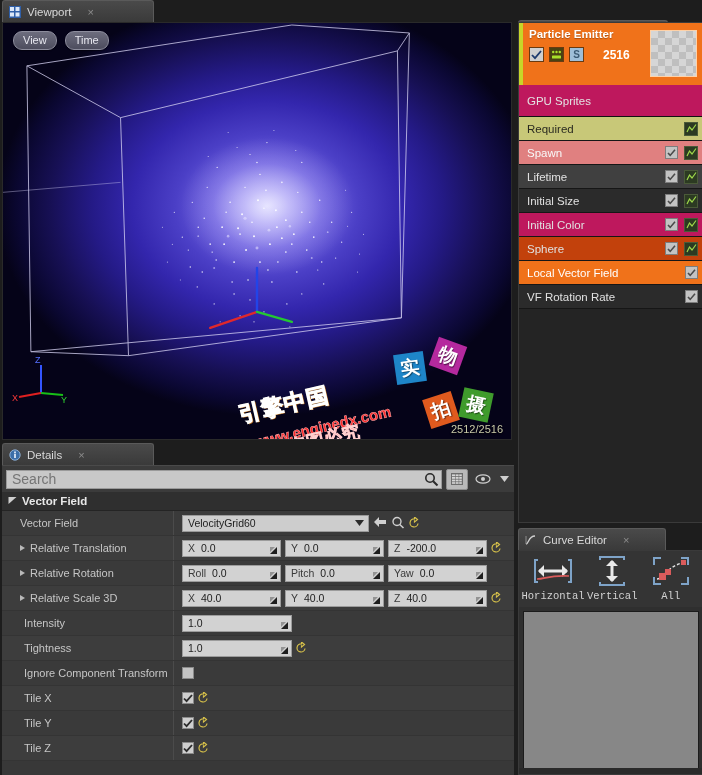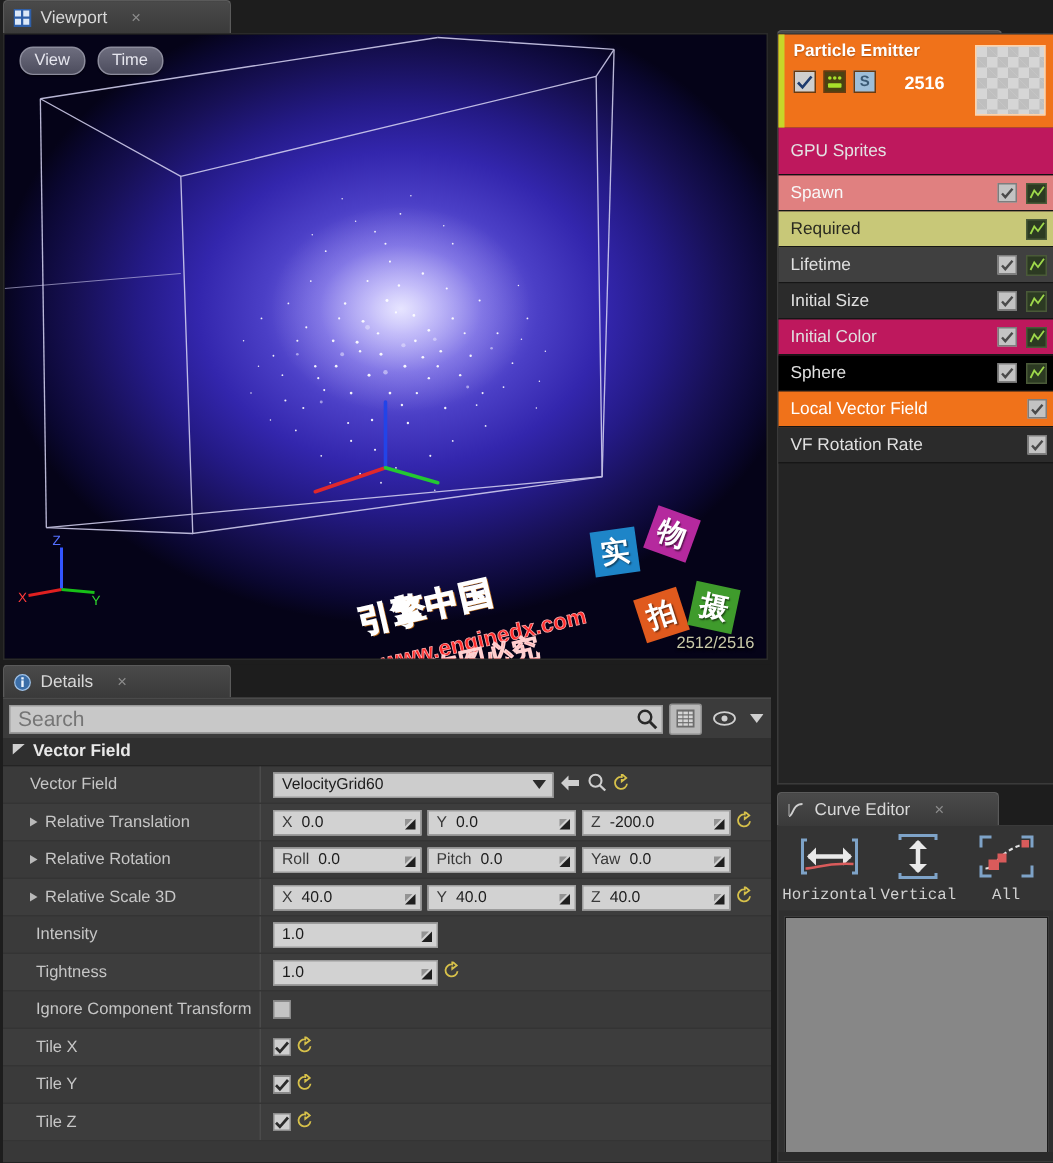--- a/index.html
+++ b/index.html
@@ -764,6 +764,17 @@
         <span>GPU Sprites</span>
       </div>
 
+      <div class="mod-row" style="background:#c8c878;color:#2a2a20">
+        <span class="mod-name">Required</span>
+        <span class="mod-icons">
+          <span class="mod-graph">
+              <svg width="11" height="11" viewBox="0 0 11 11">
+                <path d="M1 9 L3.5 4 L6 7 L10 1.5" stroke="#9ed84a" stroke-width="1.2" fill="none"></path>
+              </svg>
+            </span>
+        </span>
+      </div>
+
       <div class="mod-row" style="background:#e08080;color:#f8f8f8">
         <span class="mod-name">Spawn</span>
         <span class="mod-icons">
@@ -772,17 +783,6 @@
                 <path d="M1 4 L3.2 6.4 L8 0.8" fill="none" stroke="#4a4a4a" stroke-width="1.6"></path>
               </svg>
             </span>
-          <span class="mod-graph">
-              <svg width="11" height="11" viewBox="0 0 11 11">
-                <path d="M1 9 L3.5 4 L6 7 L10 1.5" stroke="#9ed84a" stroke-width="1.2" fill="none"></path>
-              </svg>
-            </span>
-        </span>
-      </div>
-
-      <div class="mod-row" style="background:#c8c878;color:#2a2a20">
-        <span class="mod-name">Required</span>
-        <span class="mod-icons">
           <span class="mod-graph">
               <svg width="11" height="11" viewBox="0 0 11 11">
                 <path d="M1 9 L3.5 4 L6 7 L10 1.5" stroke="#9ed84a" stroke-width="1.2" fill="none"></path>

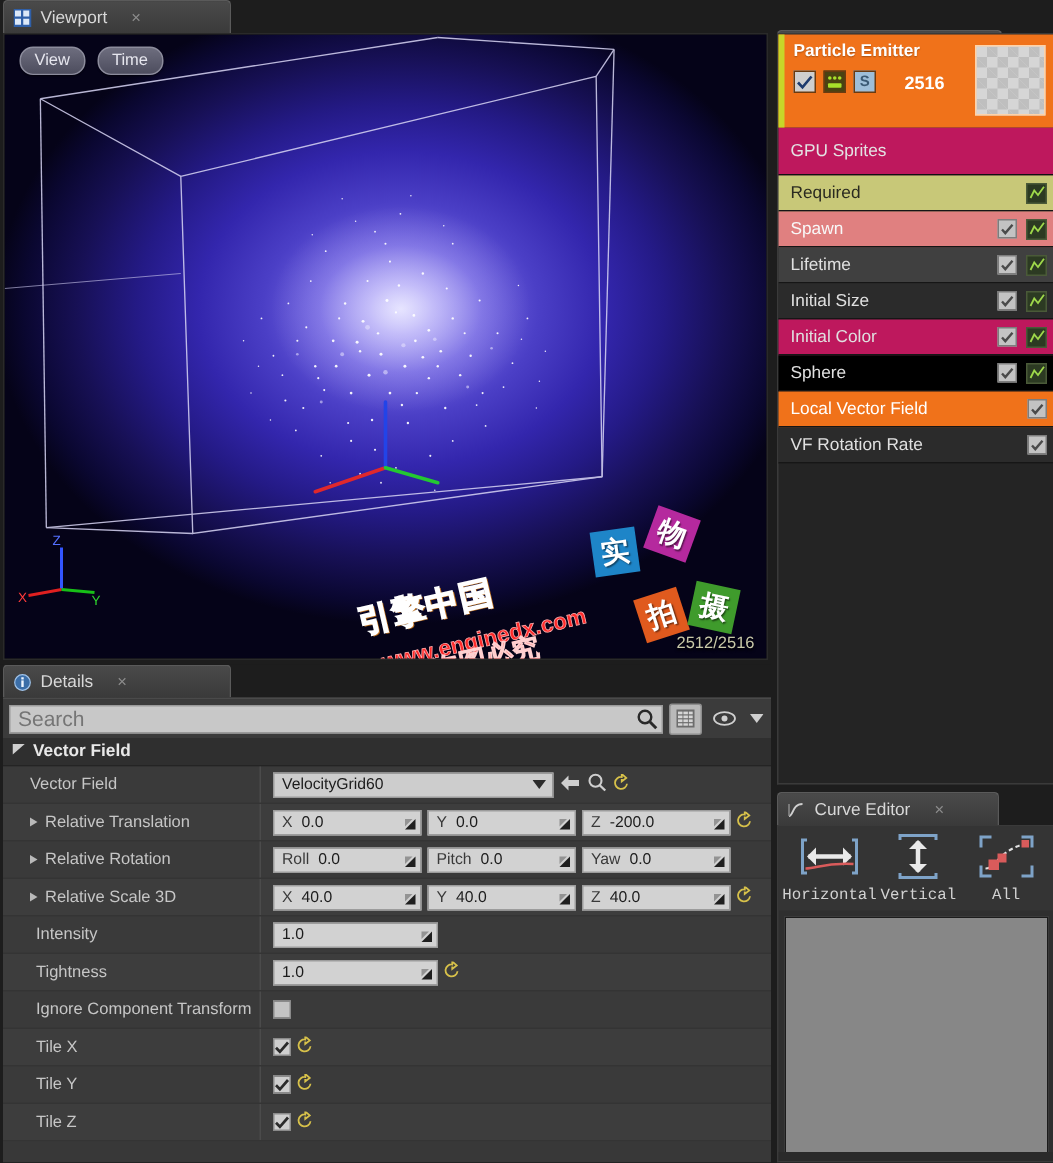--- a/index.html
+++ b/index.html
@@ -839,7 +839,7 @@
         </span>
       </div>
 
-      <div class="mod-row" style="background:#000000;color:#e0e0e0">
+      <div class="mod-row" style="background:#c2410c;color:#e0e0e0">
         <span class="mod-name">Sphere</span>
         <span class="mod-icons">
           <span class="mod-chk">

